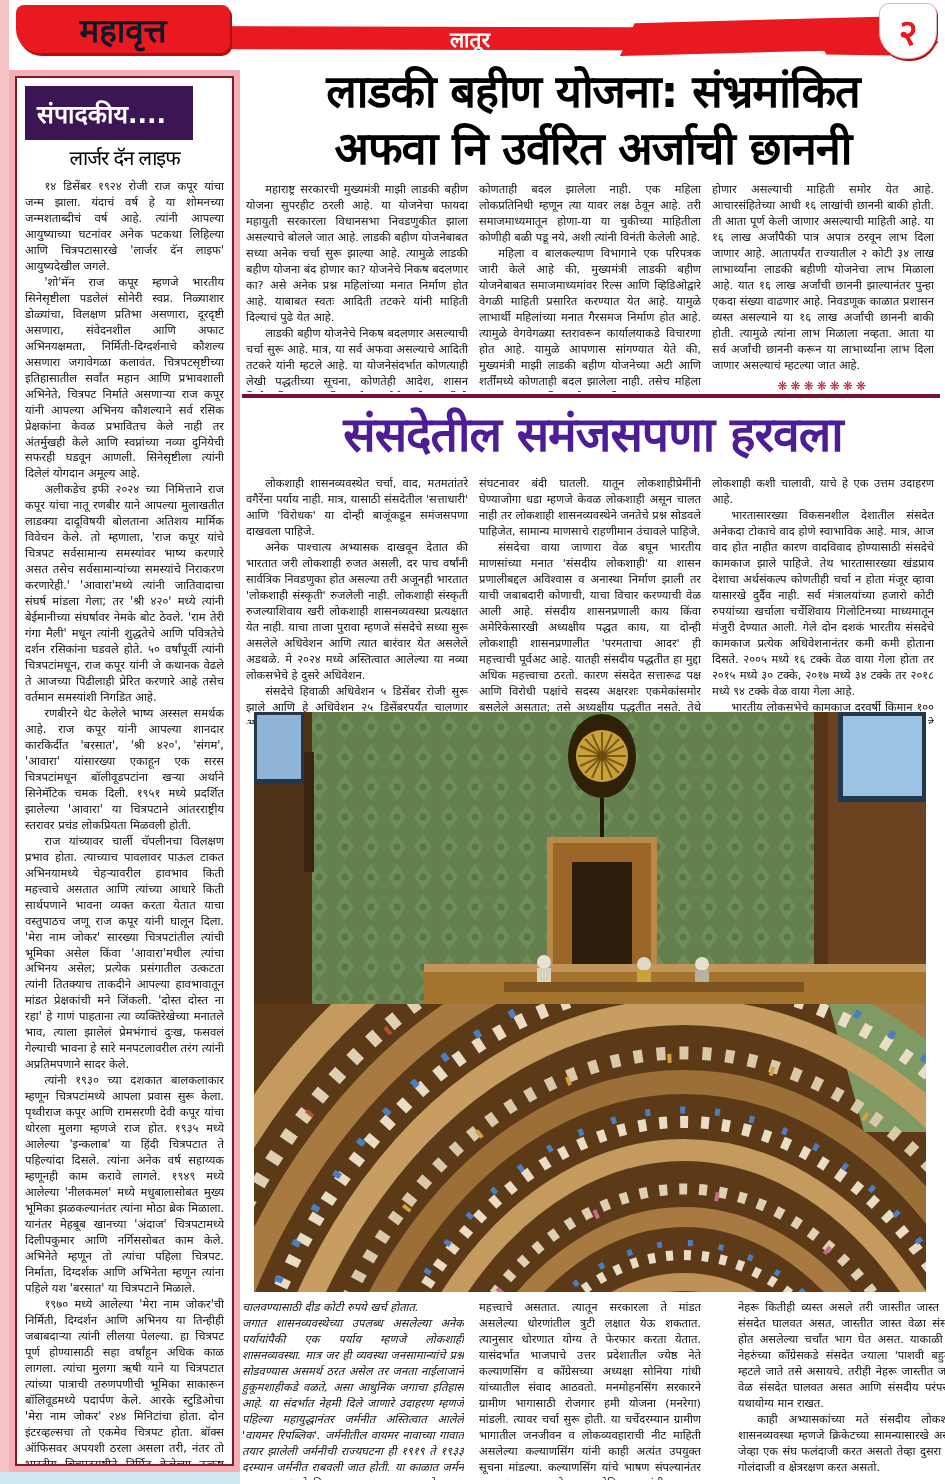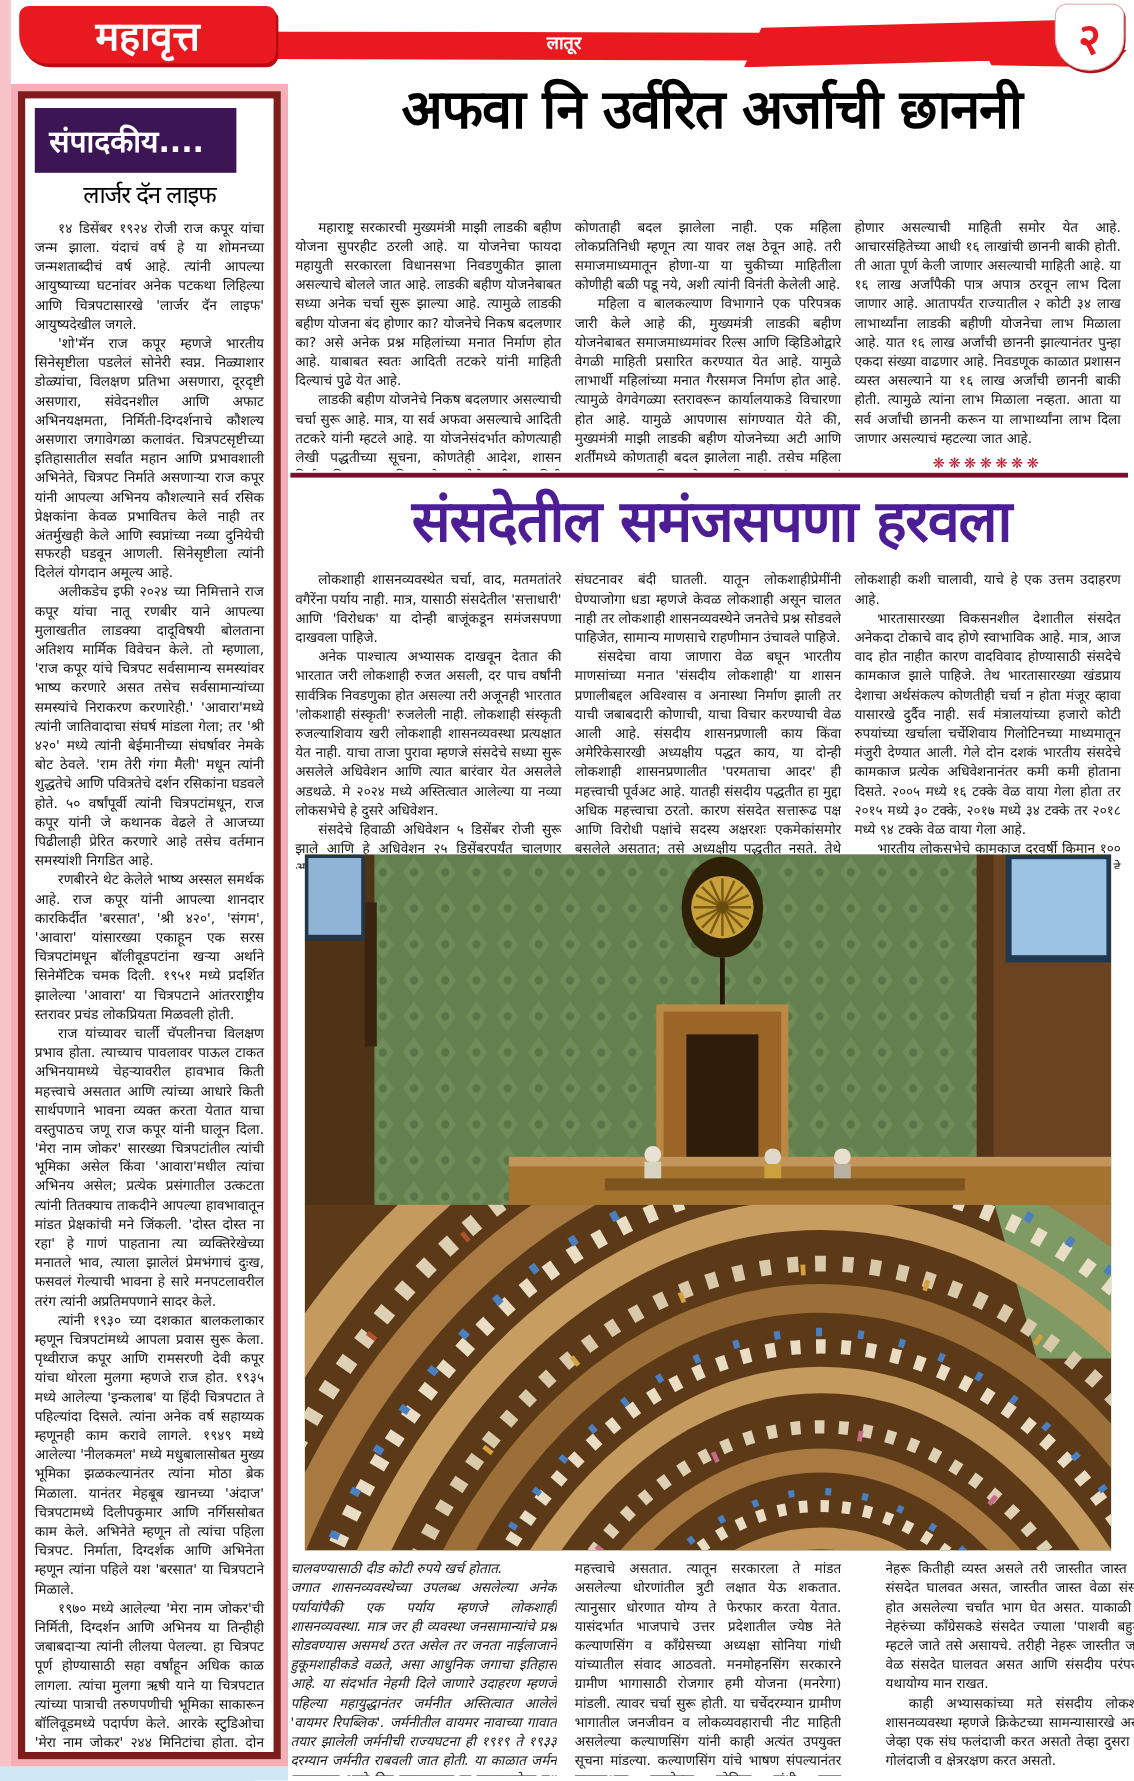--- a/index.html
+++ b/index.html
@@ -16,7 +16,7 @@
     clip-path:polygon(5% 18%,100% 0,96% 82%,0 100%);}
   .mast-left{position:absolute;left:16px;top:5px;width:214px;height:48px;background:#e8191f;
     border-radius:8px 8px 10px 24px;display:flex;align-items:center;justify-content:center;
-    color:#ffffff;font-size:33px;font-weight:bold;box-shadow:2px 3px 0 #b30e13;}
+    color:#0f172a;font-size:33px;font-weight:bold;box-shadow:2px 3px 0 #b30e13;}
   .mast-city{position:absolute;left:400px;top:25px;width:140px;text-align:center;color:#fff;
     font-size:15px;font-weight:bold;}
   .mast-date{position:absolute;left:600px;top:23px;width:260px;text-align:center;color:#fff;

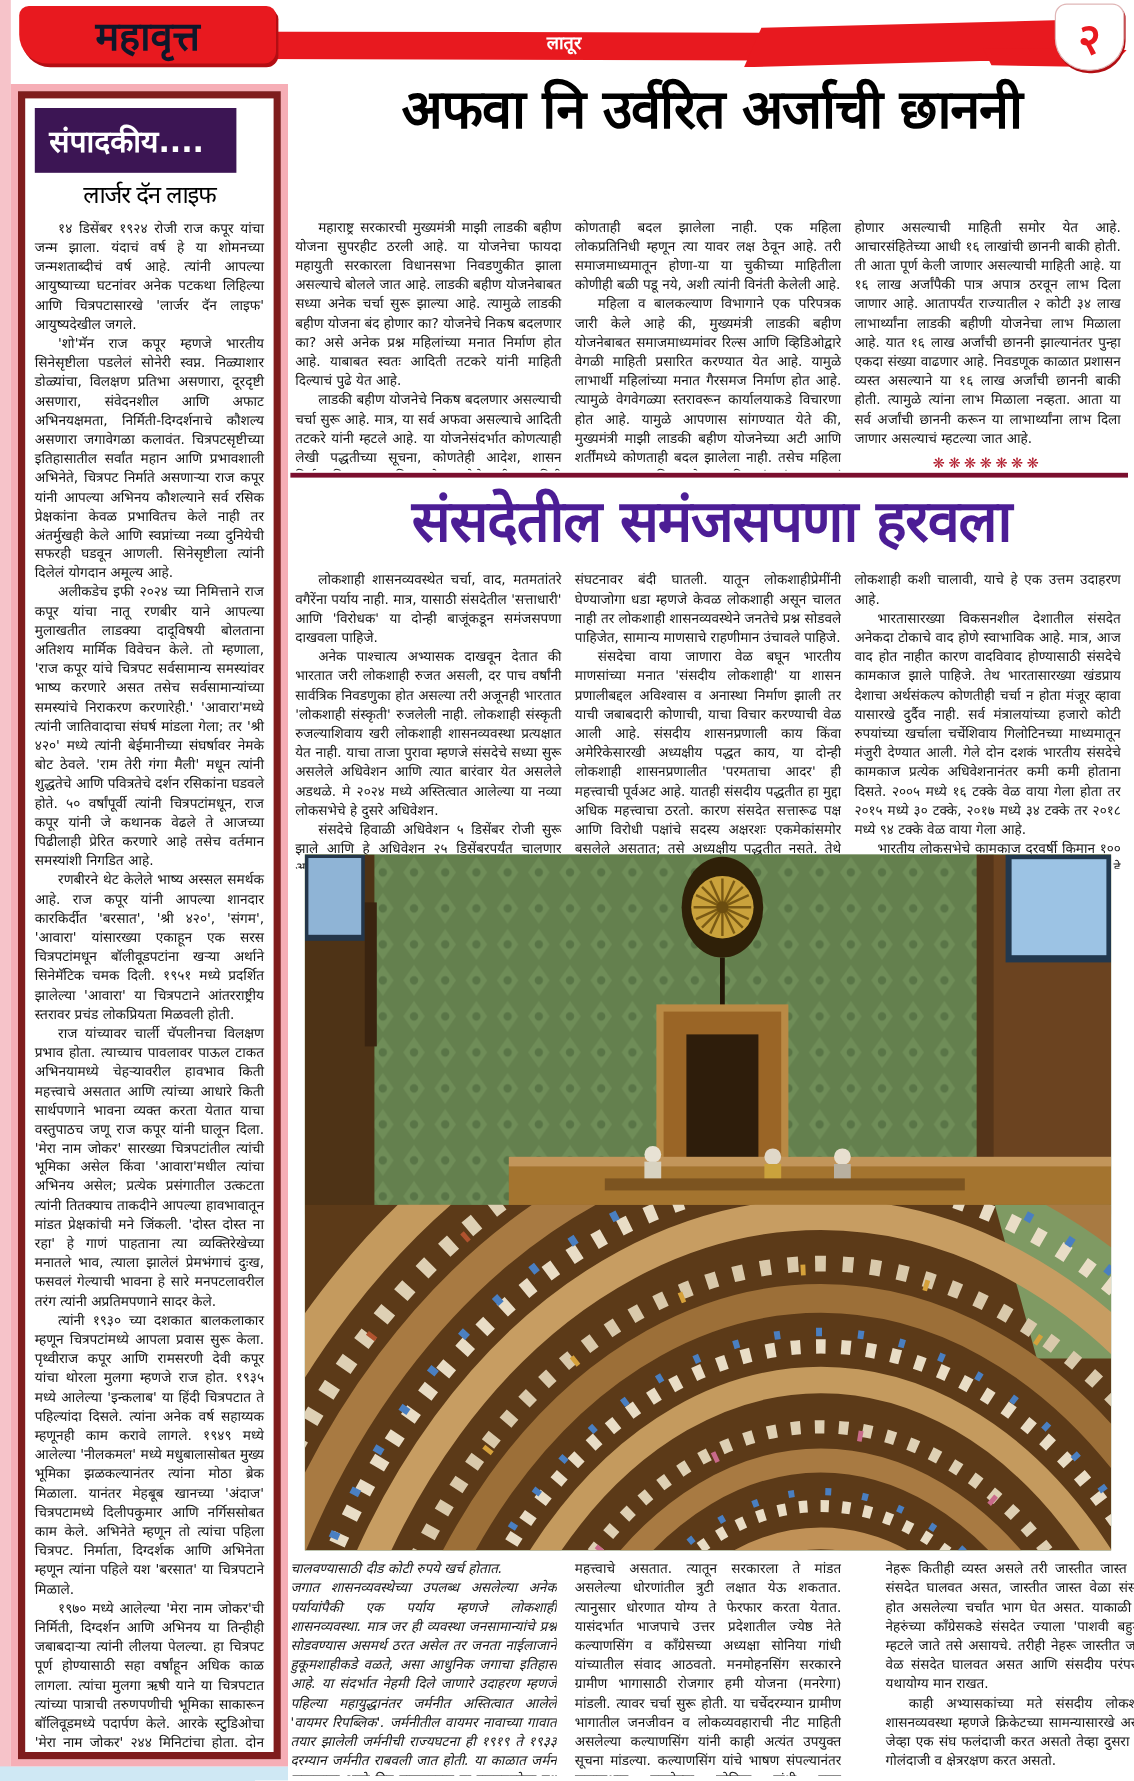--- a/index.html
+++ b/index.html
@@ -18,7 +18,7 @@
     border-radius:8px 8px 10px 24px;display:flex;align-items:center;justify-content:center;
     color:#0f172a;font-size:33px;font-weight:bold;box-shadow:2px 3px 0 #b30e13;}
   .mast-city{position:absolute;left:400px;top:25px;width:140px;text-align:center;color:#fff;
-    font-size:15px;font-weight:bold;}
+    font-size:21px;font-weight:bold;}
   .mast-date{position:absolute;left:600px;top:23px;width:260px;text-align:center;color:#fff;
     font-size:17px;font-weight:bold;}
   .mast-flag{position:absolute;right:6px;top:40px;width:120px;height:16px;background:#e8191f;

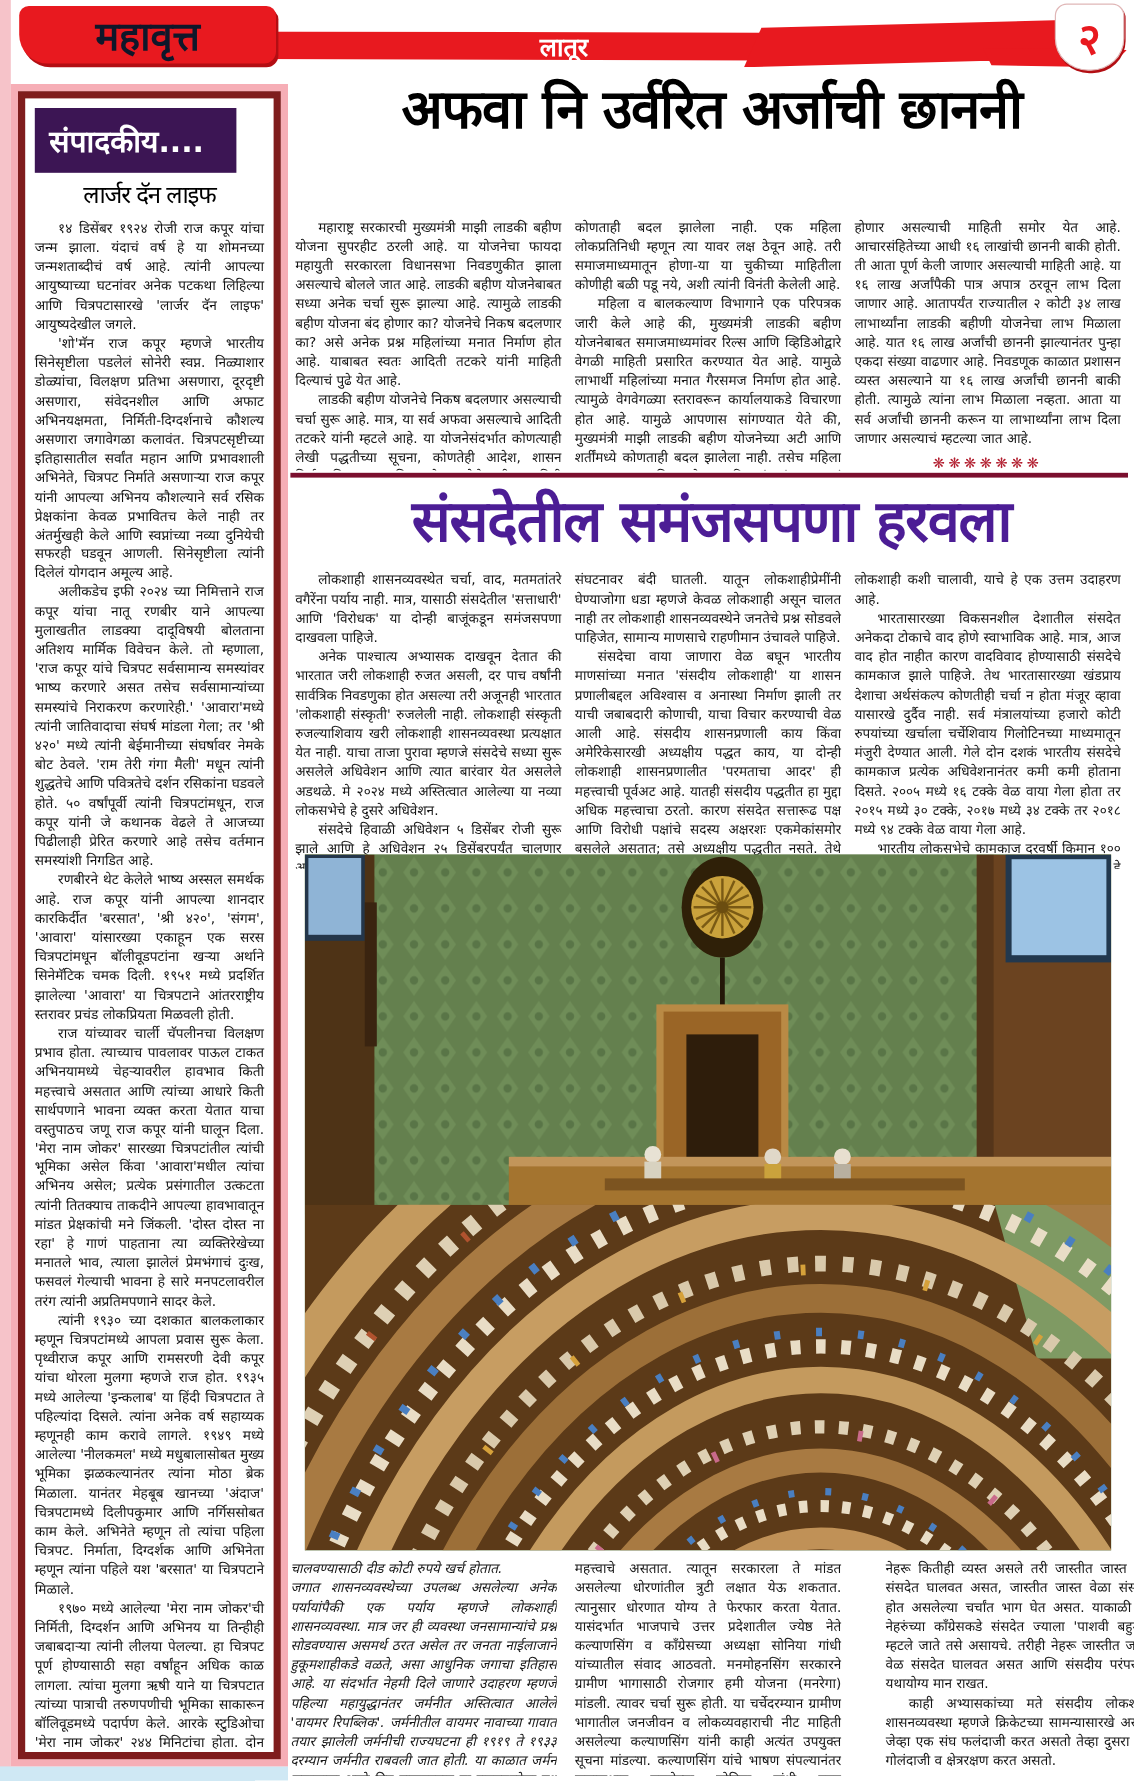--- a/index.html
+++ b/index.html
@@ -31,7 +31,7 @@
   #editorial-frame{position:absolute;left:9px;top:70px;width:231px;height:1402px;
     background:#f6aeb6;padding:0;box-sizing:border-box;}
   #editorial-inner{position:absolute;left:6px;top:6px;right:6px;bottom:6px;background:#fff;
-    border:6px solid #7f1d1d;overflow:hidden;}
+    border:2px solid #7f1d1d;overflow:hidden;}
   .edit-header{margin:8px 10px 4px 8px;width:168px;height:54px;background:#3c1554;color:#fff;
     display:flex;align-items:center;padding-left:12px;font-size:25px;font-weight:bold;box-sizing:border-box;}
   .edit-title{text-align:center;font-size:20px;font-weight:400;color:#000;margin:0 2px 8px 2px;

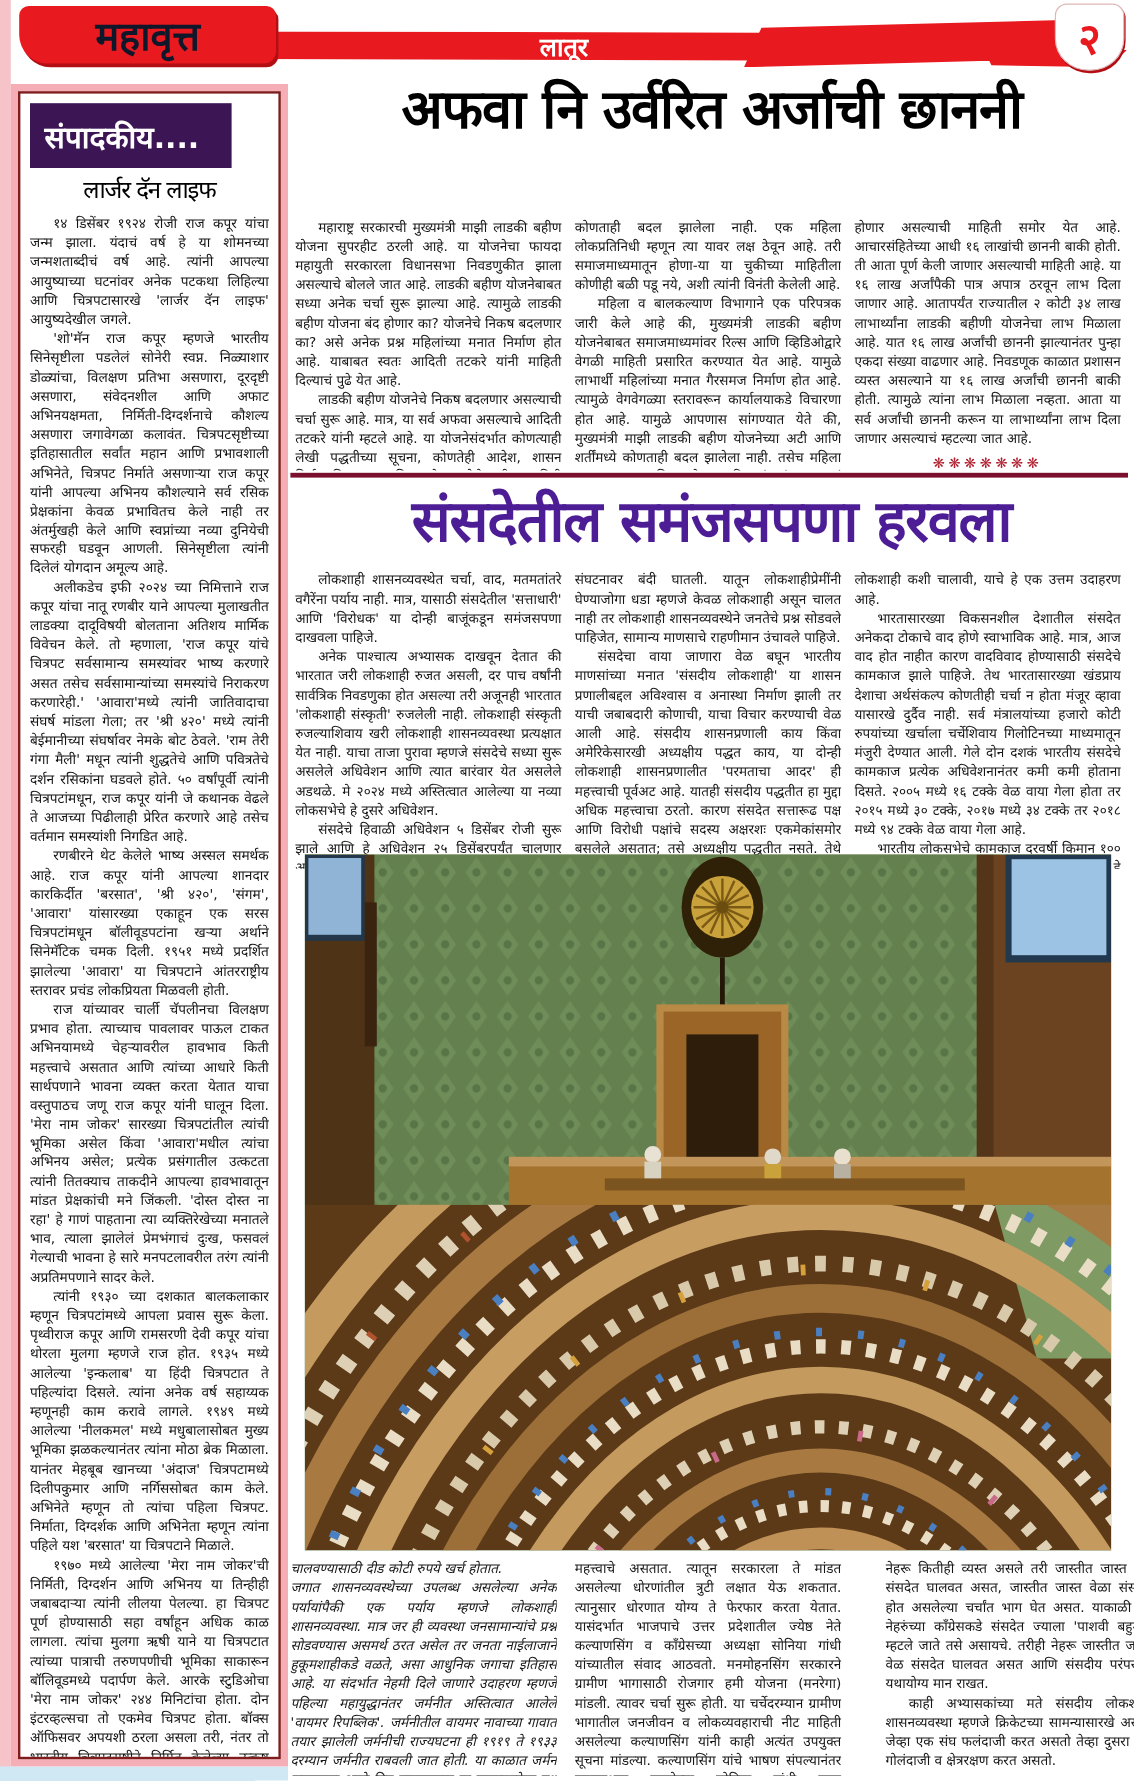--- a/index.html
+++ b/index.html
@@ -100,6 +100,7 @@
   </div>
 
   <div class="headline1">
+    <div>लाडकी बहीण योजना: संभ्रमांकित</div>
     <div>अफवा नि उर्वरित अर्जाची छाननी</div>
   </div>
 

